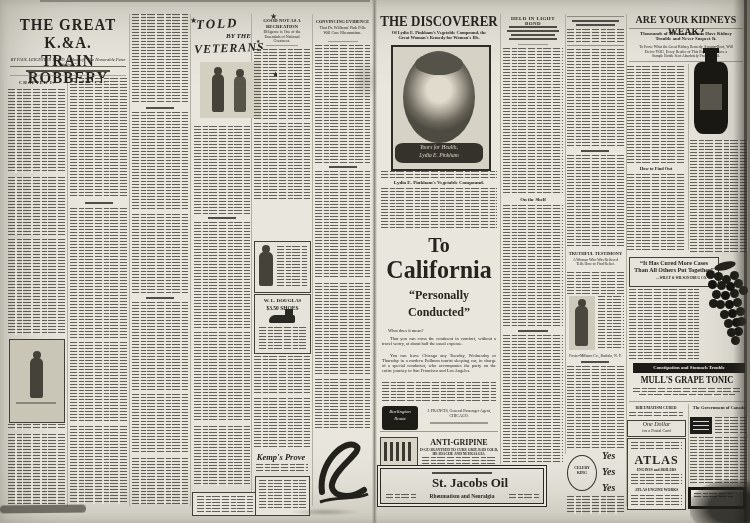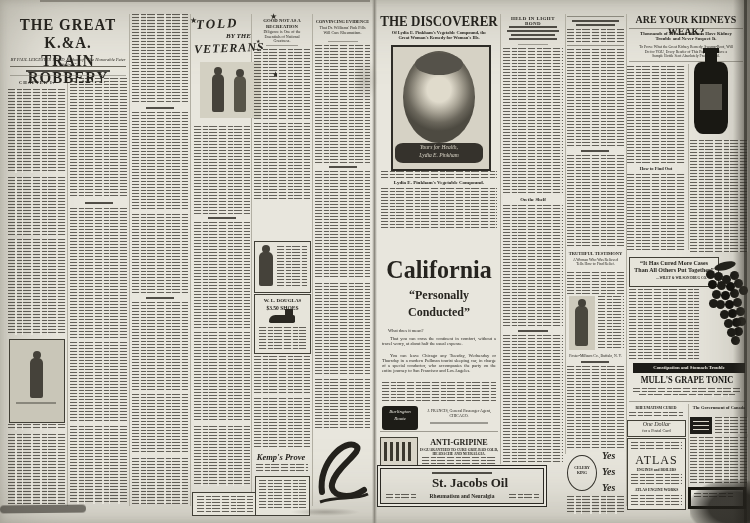--- a/index.html
+++ b/index.html
@@ -168,6 +168,7 @@
   <div class="c ctr" style="left:381px;top:180px;width:116px;font-size:5px;font-weight:bold">Lydia E. Pinkham's Vegetable Compound.</div>
   <div class="c gk" style="left:381px;top:188px;width:116px;height:42px"></div>
 
+  <div class="c ctr" style="left:380px;top:234px;width:118px;font-size:20px;font-weight:bold">To</div>
   <div class="c ctr" style="left:378px;top:256px;width:122px;font-size:24px;font-weight:bold;transform:scaleY(1.08)">California</div>
   <div class="c ctr" style="left:380px;top:288px;width:118px;font-size:12px;font-weight:bold">“Personally</div>
   <div class="c ctr" style="left:380px;top:305px;width:118px;font-size:12px;font-weight:bold">Conducted”</div>

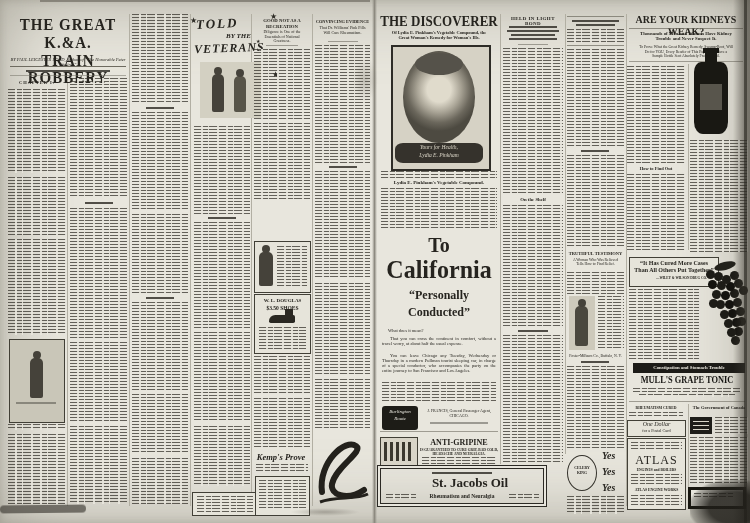--- a/index.html
+++ b/index.html
@@ -292,7 +292,7 @@
   </div>
   <div class="box" style="left:627px;top:438px;width:57px;height:70px">
     <div class="c gk" style="left:3px;top:3px;width:51px;height:9px"></div>
-    <div class="c ctr" style="left:0;top:14px;width:57px;font-size:12px;font-weight:normal;letter-spacing:1px">ATLAS</div>
+    <div class="c ctr" style="left:0;top:14px;width:57px;font-size:12px;font-weight:bold;letter-spacing:1px">ATLAS</div>
     <div class="c ctr" style="left:0;top:29px;width:57px;font-size:3.6px;font-weight:bold">ENGINES and BOILERS</div>
     <div class="c gk" style="left:3px;top:35px;width:51px;height:12px"></div>
     <div class="c ctr" style="left:0;top:49px;width:57px;font-size:3.8px;font-weight:bold">ATLAS ENGINE WORKS</div>

